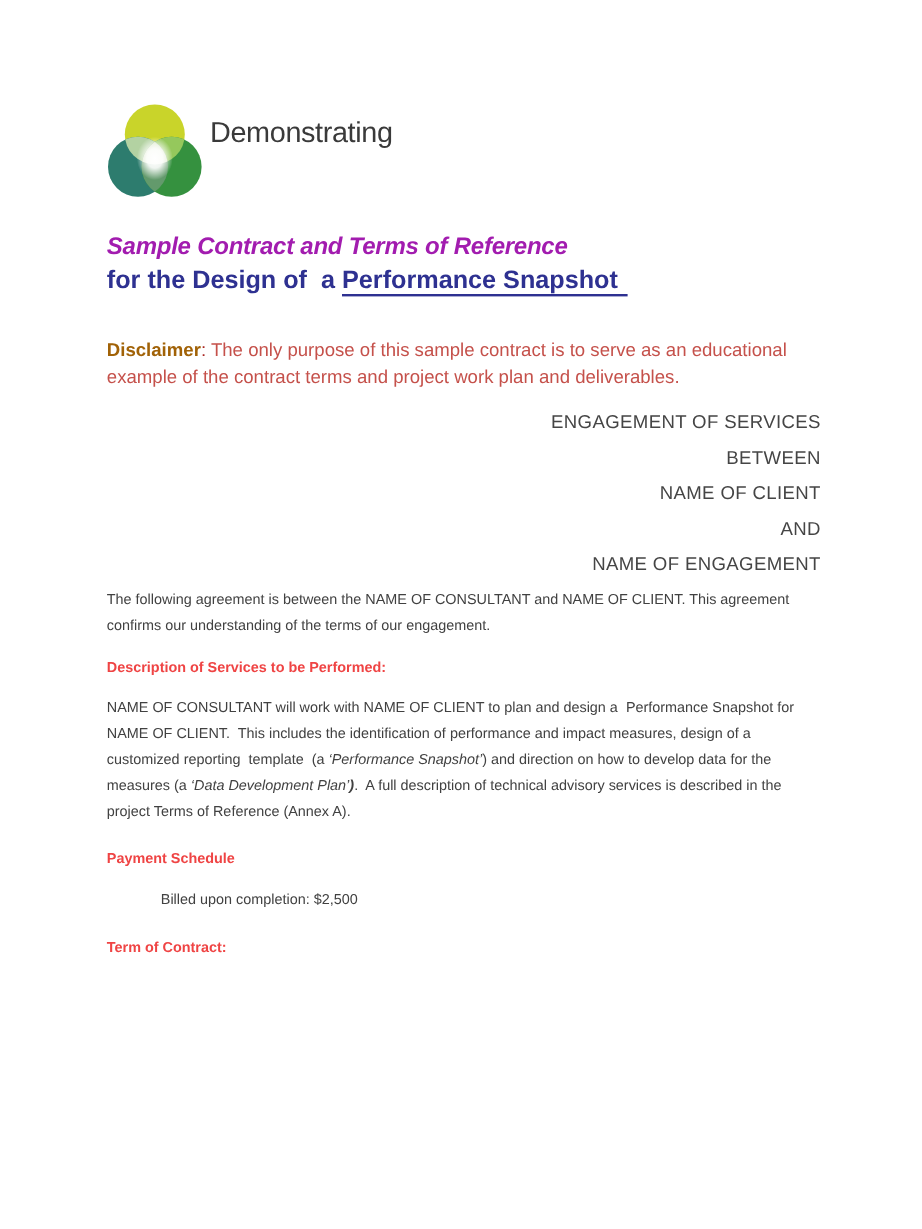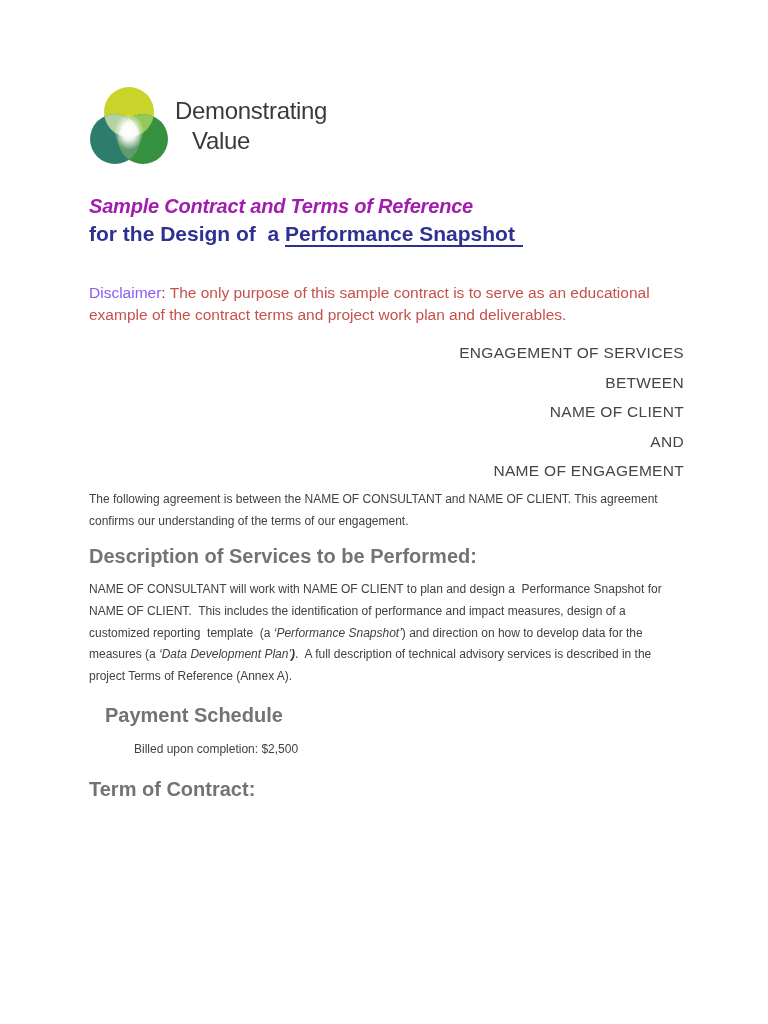--- a/index.html
+++ b/index.html
@@ -106,7 +106,6 @@
     </svg>
     <div class="logo-text">
       <div class="brand1">Demonstrating</div>
-      <div class="brand2">Value</div>
     </div>
   </header>
 

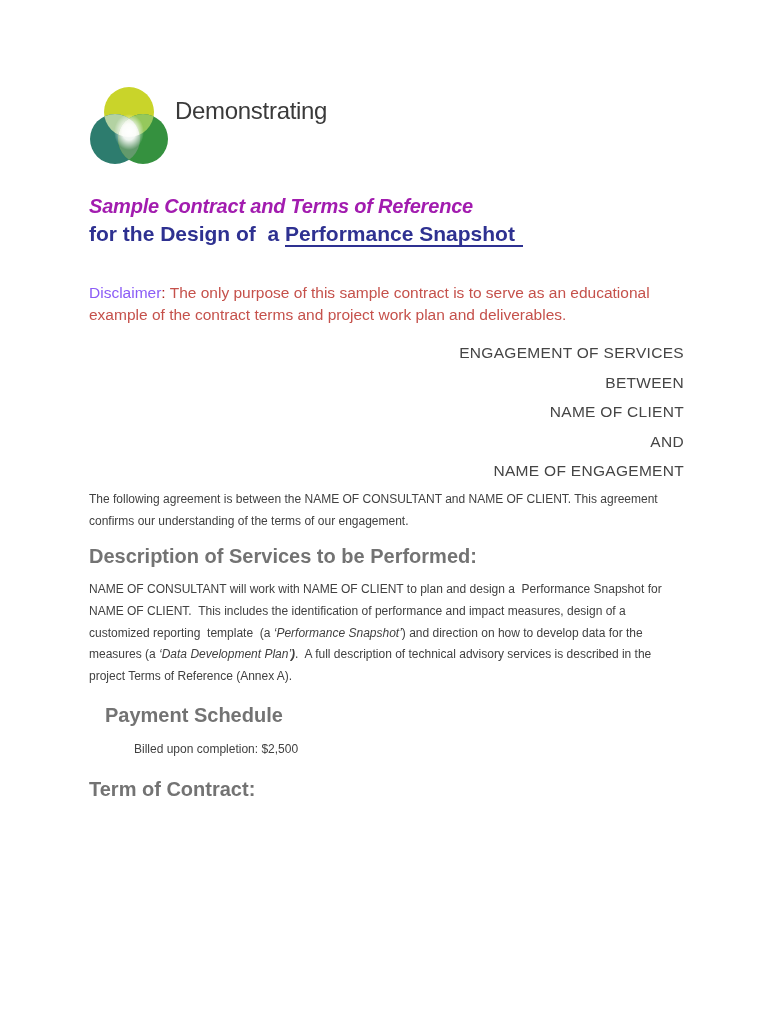--- a/index.html
+++ b/index.html
@@ -46,7 +46,7 @@
     font-size:15.5px; line-height:21.7px;
     color:#c5514b;
   }
-  .disclaimer-label { font-weight:normal; color:#8b5cf6; }
+  .disclaimer-label { font-weight:bold; color:#a16207; }
   .disclaimer-colon { color:#a92420; }
 
   

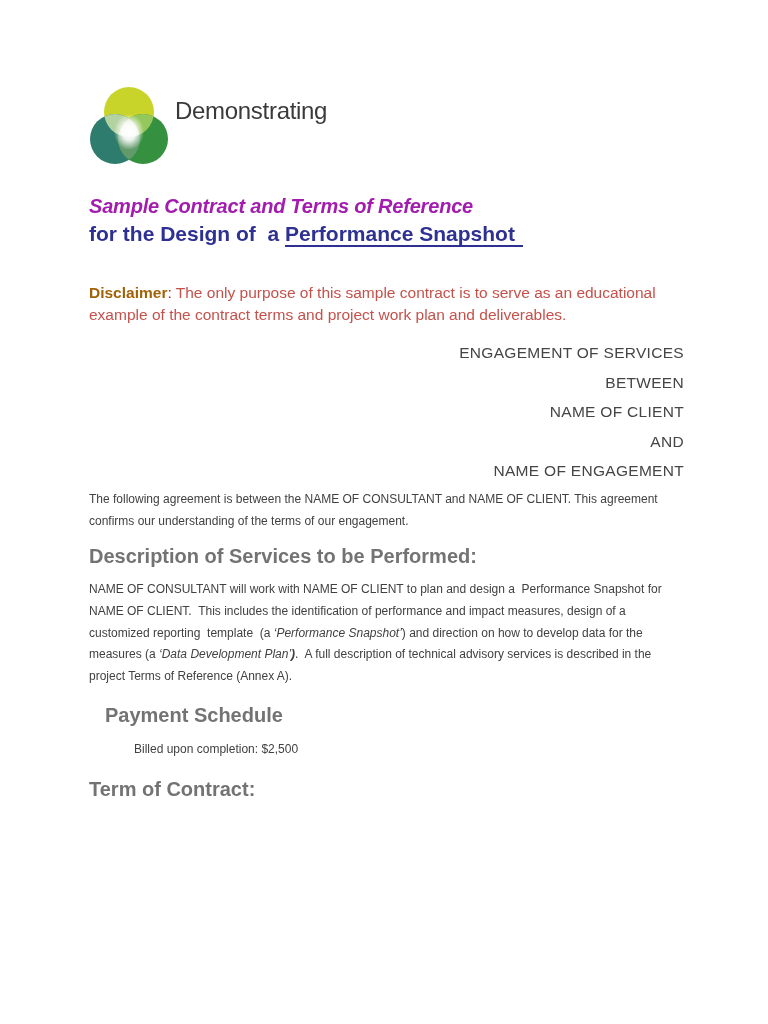--- a/index.html
+++ b/index.html
@@ -66,8 +66,8 @@
 
   h3.section-heading {
     margin:14px 0 0 0;
-    font-size:20px; line-height:20px;
-    font-weight:bold; color:#737373;
+    font-size:12px; line-height:20px;
+    font-weight:bold; color:#ef4444;
   }
   h3.payment-heading { margin-top:17px;margin-left:16px; }
   h3.term-heading { margin-top:19px; }

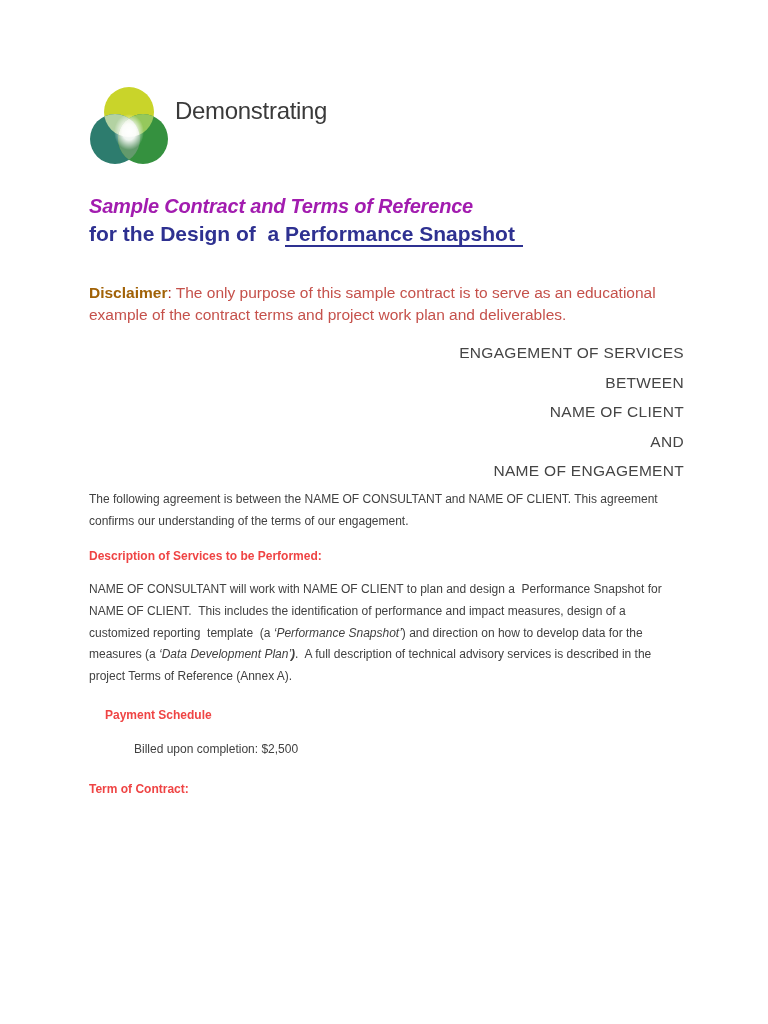--- a/index.html
+++ b/index.html
@@ -69,7 +69,7 @@
     font-size:12px; line-height:20px;
     font-weight:bold; color:#ef4444;
   }
-  h3.payment-heading { margin-top:17px;margin-left:16px; }
+  h3.payment-heading { margin-top:17px; }
   h3.term-heading { margin-top:19px; }
   .payment-line { margin-top:13px; padding-left:45px; }
 </style>

